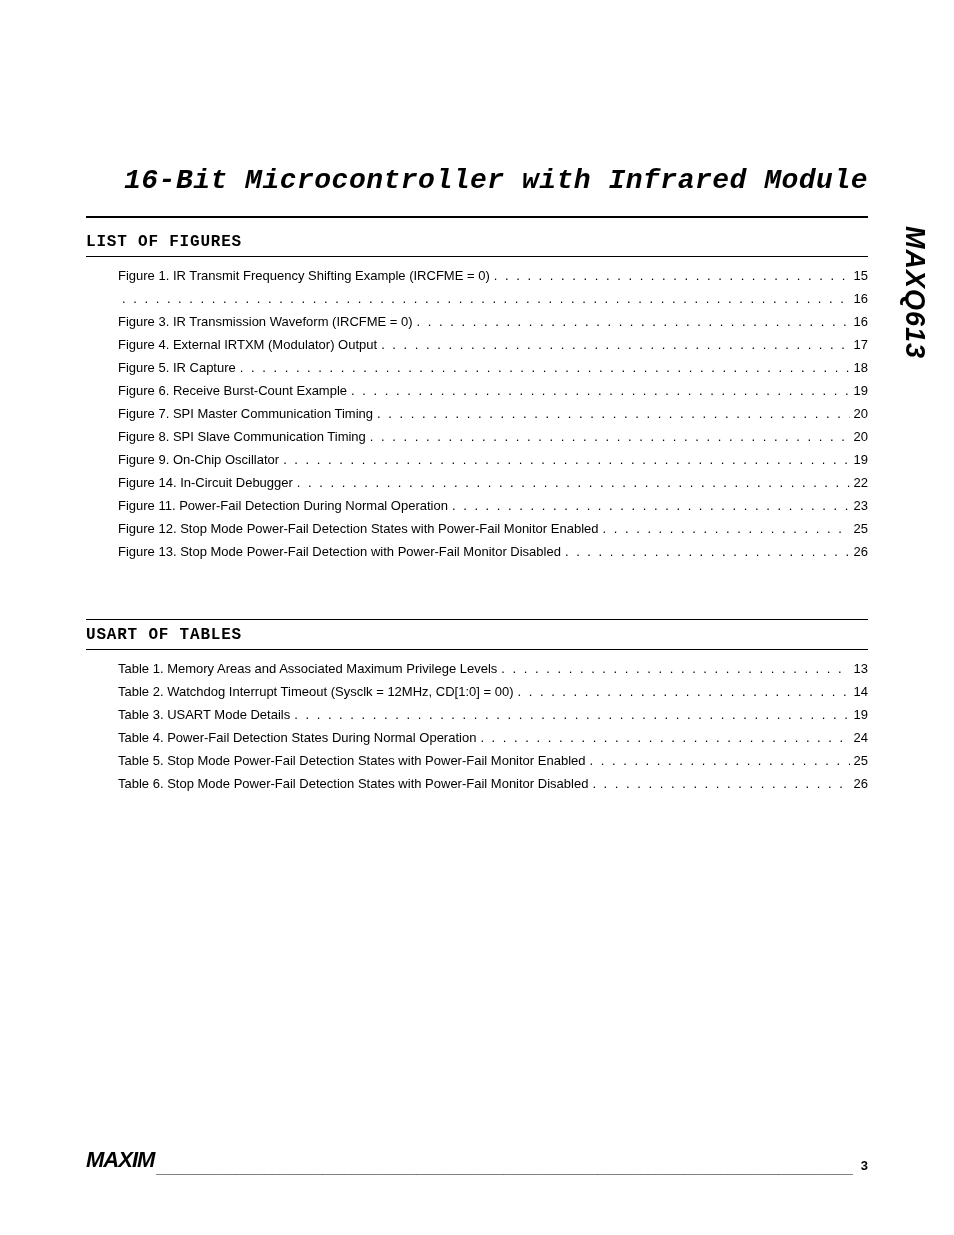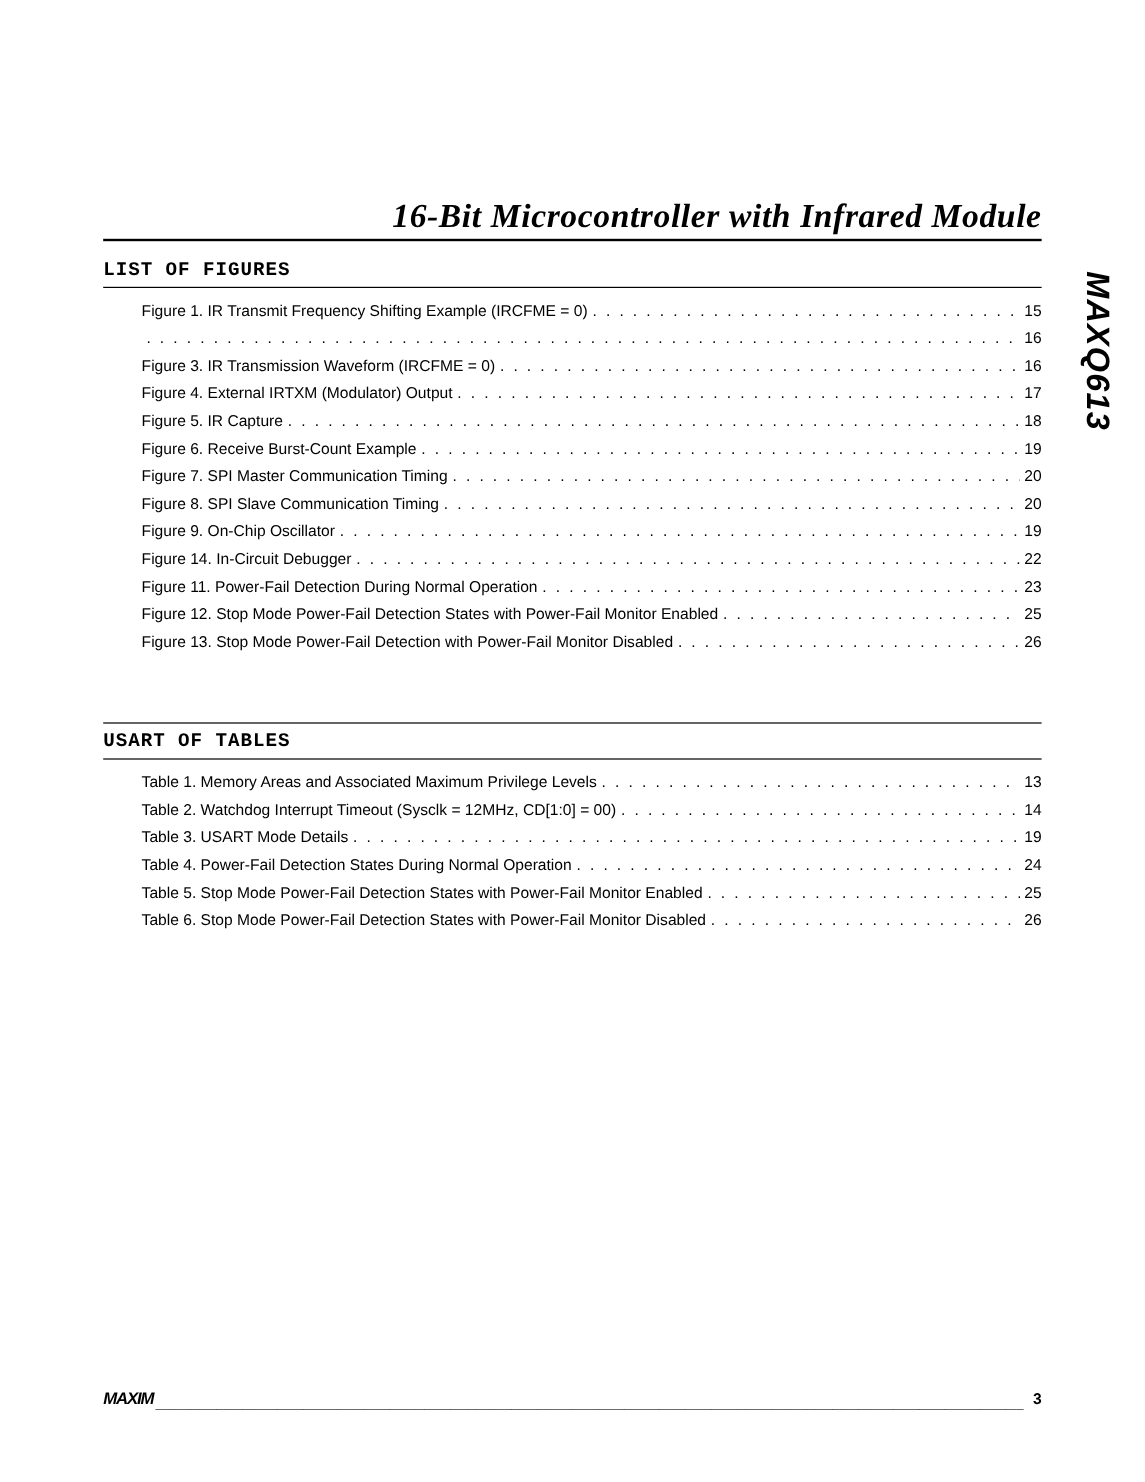--- a/index.html
+++ b/index.html
@@ -5,7 +5,7 @@
   * { margin: 0; padding: 0; box-sizing: border-box; }
   html, body { width: 954px; height: 1235px; background: #fff; font-family: Arial, Helvetica, sans-serif; color: #000; }
   .page { position: relative; width: 954px; height: 1235px; padding: 165px 86px 60px 86px; }
-  .title { font-family: Liberation Serif, serif; font-weight: 900; font-style: italic; font-size: 28px; text-align: right; letter-spacing: 0.5px; margin-bottom: 2px; }
+  .title { font-family: Liberation Mono, monospace; font-weight: 900; font-style: italic; font-size: 28px; text-align: right; letter-spacing: 0.5px; margin-bottom: 20px; }
   .rule-thick { border: none; border-top: 2.5px solid #000; margin: 0; }
   .rule-thin { border: none; border-top: 1.5px solid #000; margin: 0; }
   .section-head { font-family: Liberation Mono, monospace; font-weight: 900; font-size: 16px; text-align: left; letter-spacing: 0.8px; }

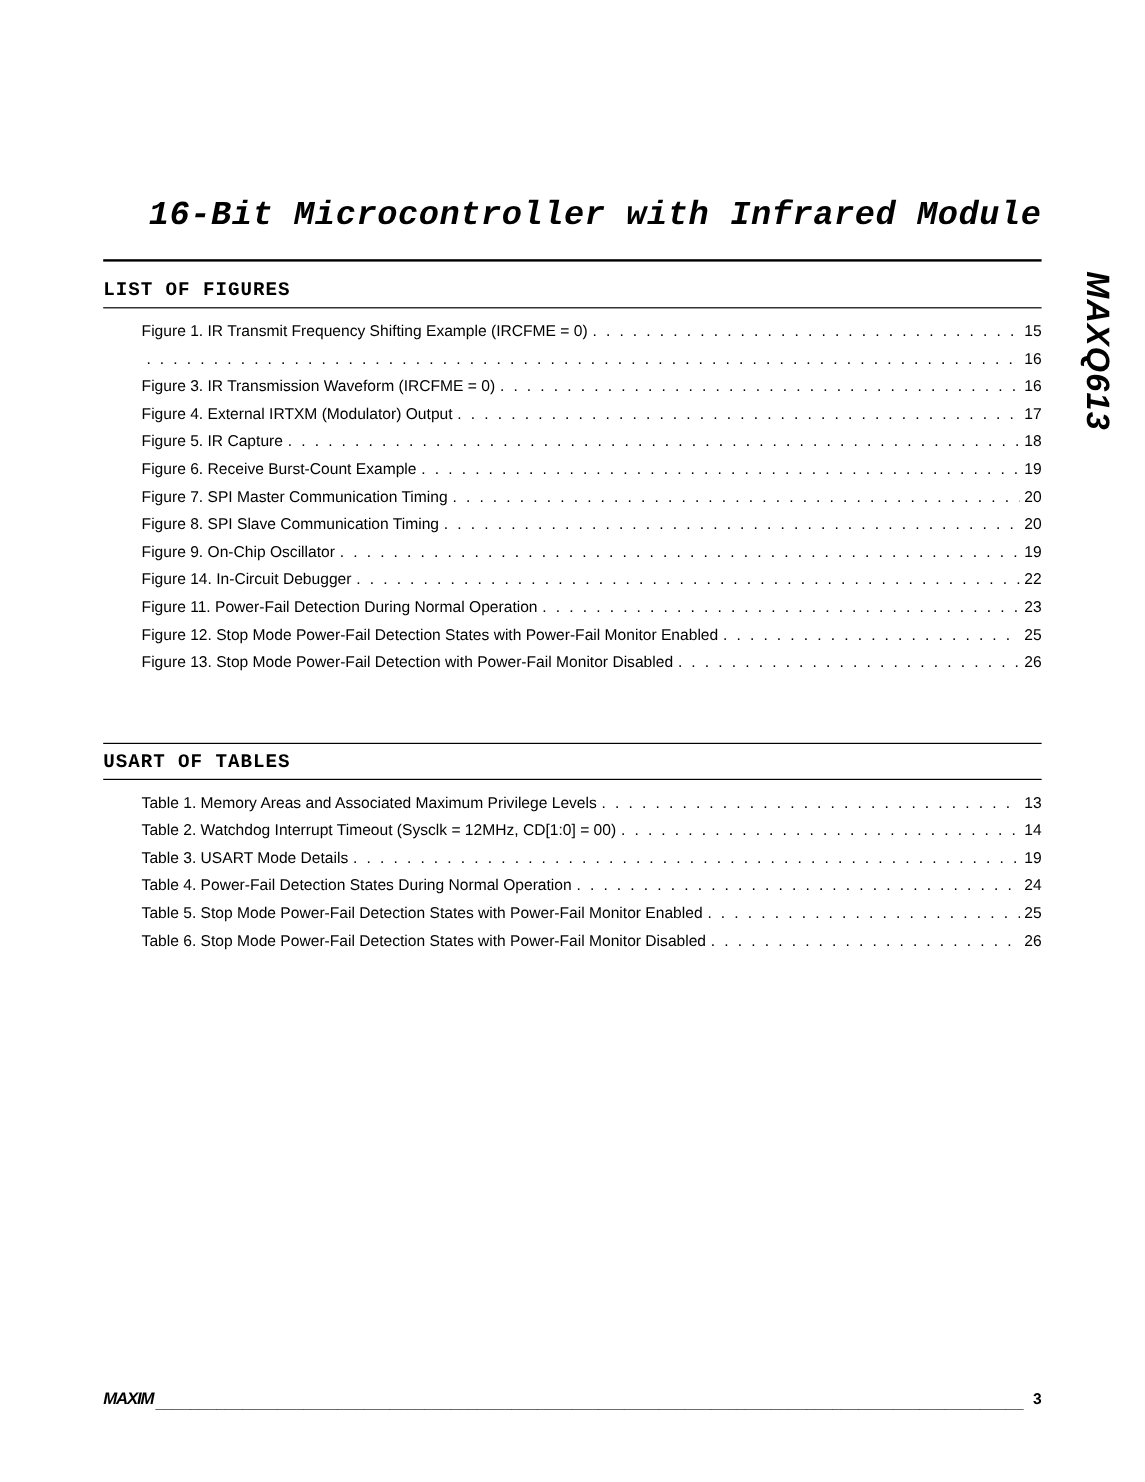--- a/index.html
+++ b/index.html
@@ -20,7 +20,7 @@
   .gap { height: 42px; }
   .side-label { position: absolute; top: 226px; right: 24px; font-family: Arial, Helvetica, sans-serif; font-weight: 900; font-style: italic; font-size: 27px; letter-spacing: 1px; writing-mode: vertical-rl; }
   .footer { position: absolute; left: 86px; right: 86px; bottom: 62px; display: flex; align-items: flex-end; }
-  .logo { font-family: Arial, Helvetica, sans-serif; font-weight: 900; font-style: italic; font-size: 14px; letter-spacing: -1px; }
+  .logo { font-family: Arial, Helvetica, sans-serif; font-weight: 900; font-style: italic; font-size: 22px; letter-spacing: -1px; }
   .footer-underscores { flex:1; font-size:13px; letter-spacing:0; overflow:hidden; white-space:nowrap; padding-left:2px; position:relative; top:3px; font-weight:bold;}
   .page-num { font-weight: 700; font-size: 13px; padding-left: 8px; }
 </style>

